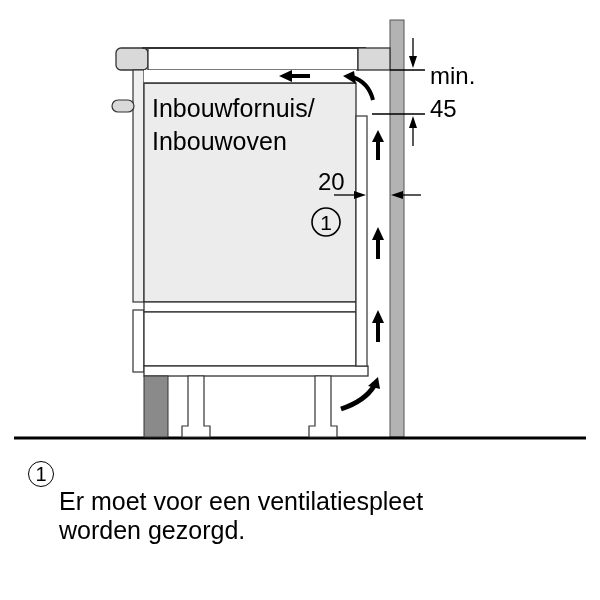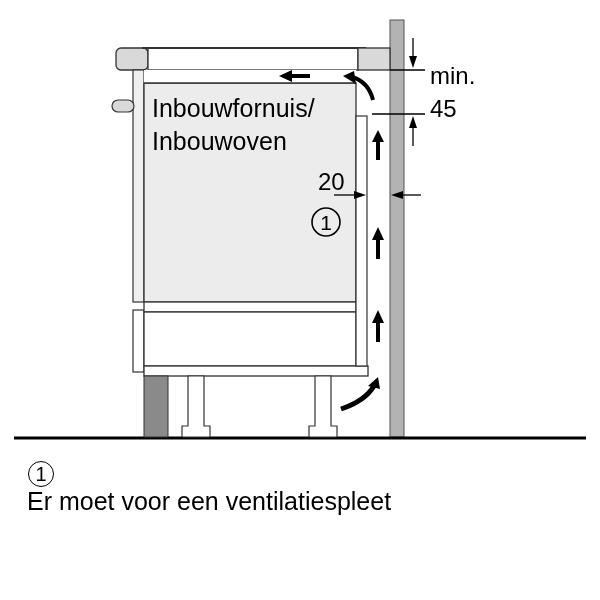--- a/index.html
+++ b/index.html
@@ -10,7 +10,7 @@
     .caption { position: absolute; left: 27px; top: 458px; font-size: 25px; line-height: 29px; }
     .caption .num { display: inline-block; width: 24px; height: 24px; border: 1.6px solid #000; border-radius: 50%;
                     font-size: 20px; line-height: 24px; text-align: center; box-sizing: content-box; margin-left: 1px; }
-    .caption .line { display: block; white-space: nowrap; }
+    .caption .line { display: block; white-space: nowrap; margin-left: 32px; }
   </style>
 </head>
 <body>

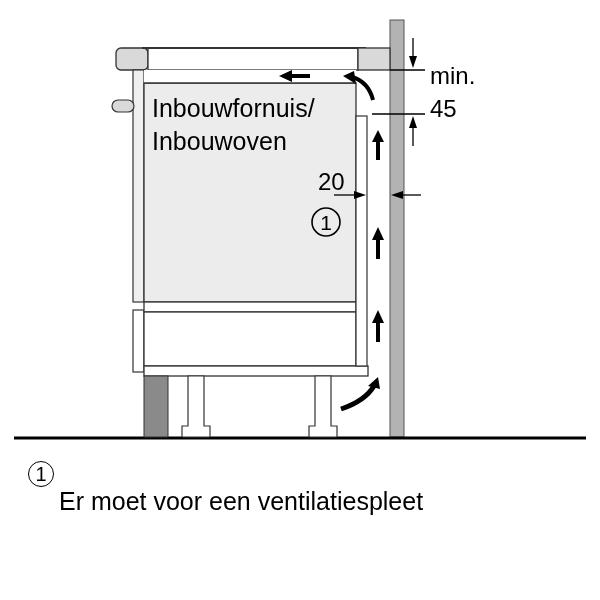--- a/index.html
+++ b/index.html
@@ -95,6 +95,7 @@
 <div class="caption">
   <span class="num">1</span>
   <span class="line">Er moet voor een ventilatiespleet</span>
+  <span class="line">worden gezorgd.</span>
 </div>
 
 </body></html>

